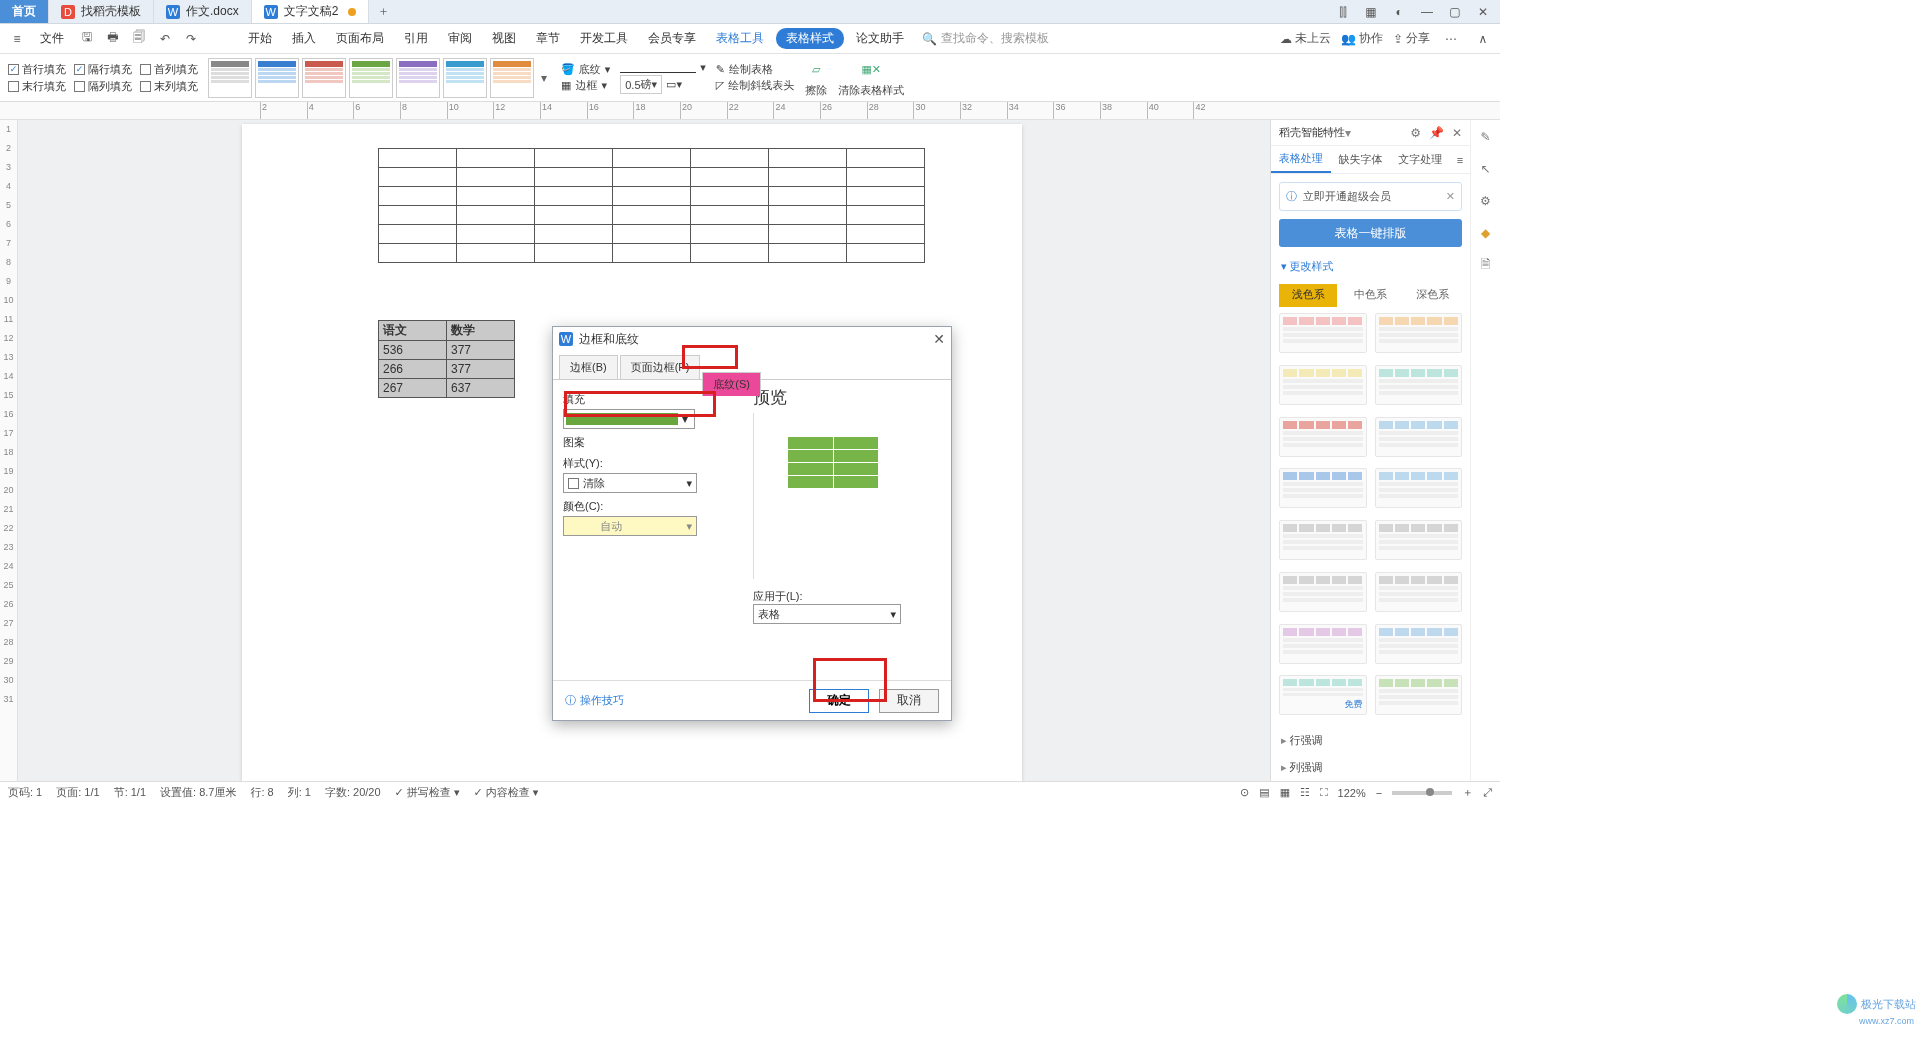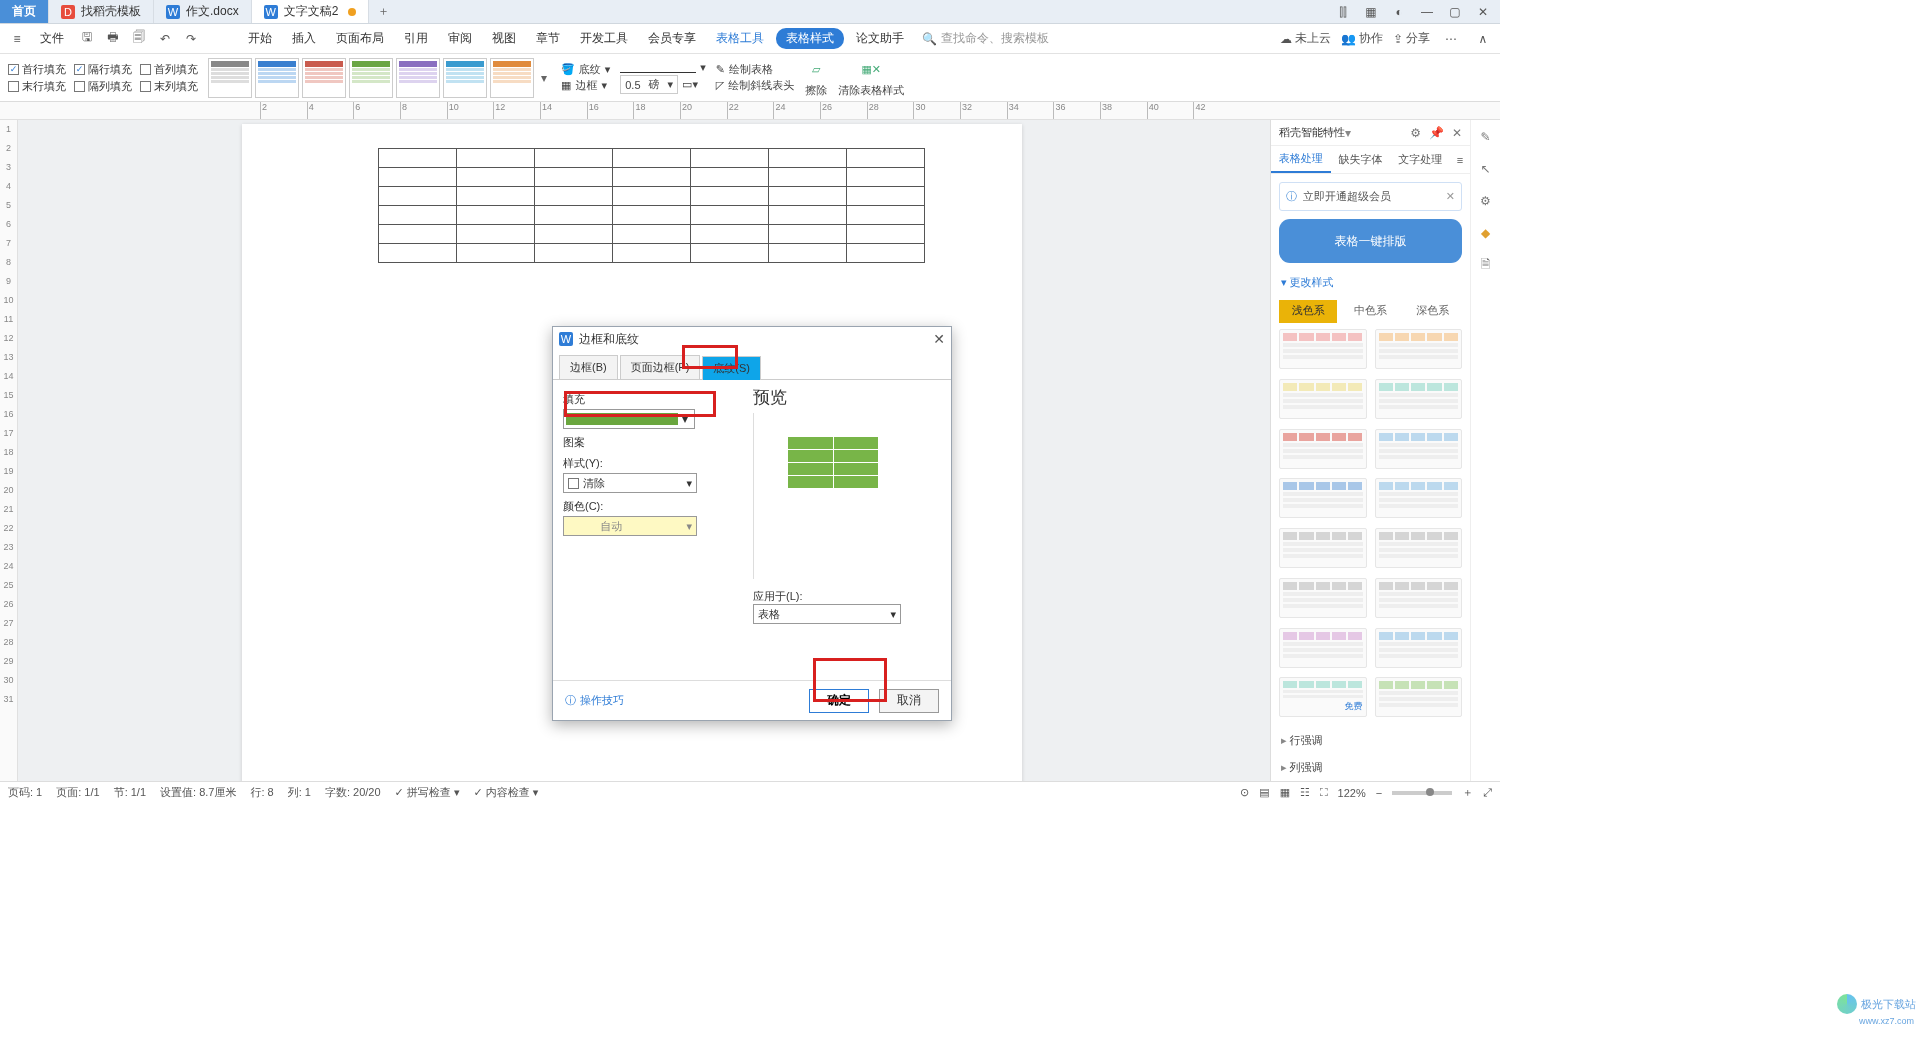--- a/index.html
+++ b/index.html
@@ -42,7 +42,7 @@
 .rgrp{display:flex;flex-direction:column;gap:1px;font-size:11px;color:#444;}
 .rline{display:flex;align-items:center;gap:4px;}
 .linegrp .preview{width:76px;height:10px;border-bottom:1px solid #333;}
-.linegrp .wbox{border:1px solid #ccc;padding:1px 4px;display:flex;align-items:center;gap:8px;}
+.linegrp .wbox{border:1px solid #ccc;padding:1px 4px;display:flex;align-items:center;gap:0;}
 .bigbtn{display:flex;flex-direction:column;align-items:center;gap:2px;color:#444;font-size:11px;}
 .bigbtn .bi{width:24px;height:24px;display:flex;align-items:center;justify-content:center;color:#4a7;}
 

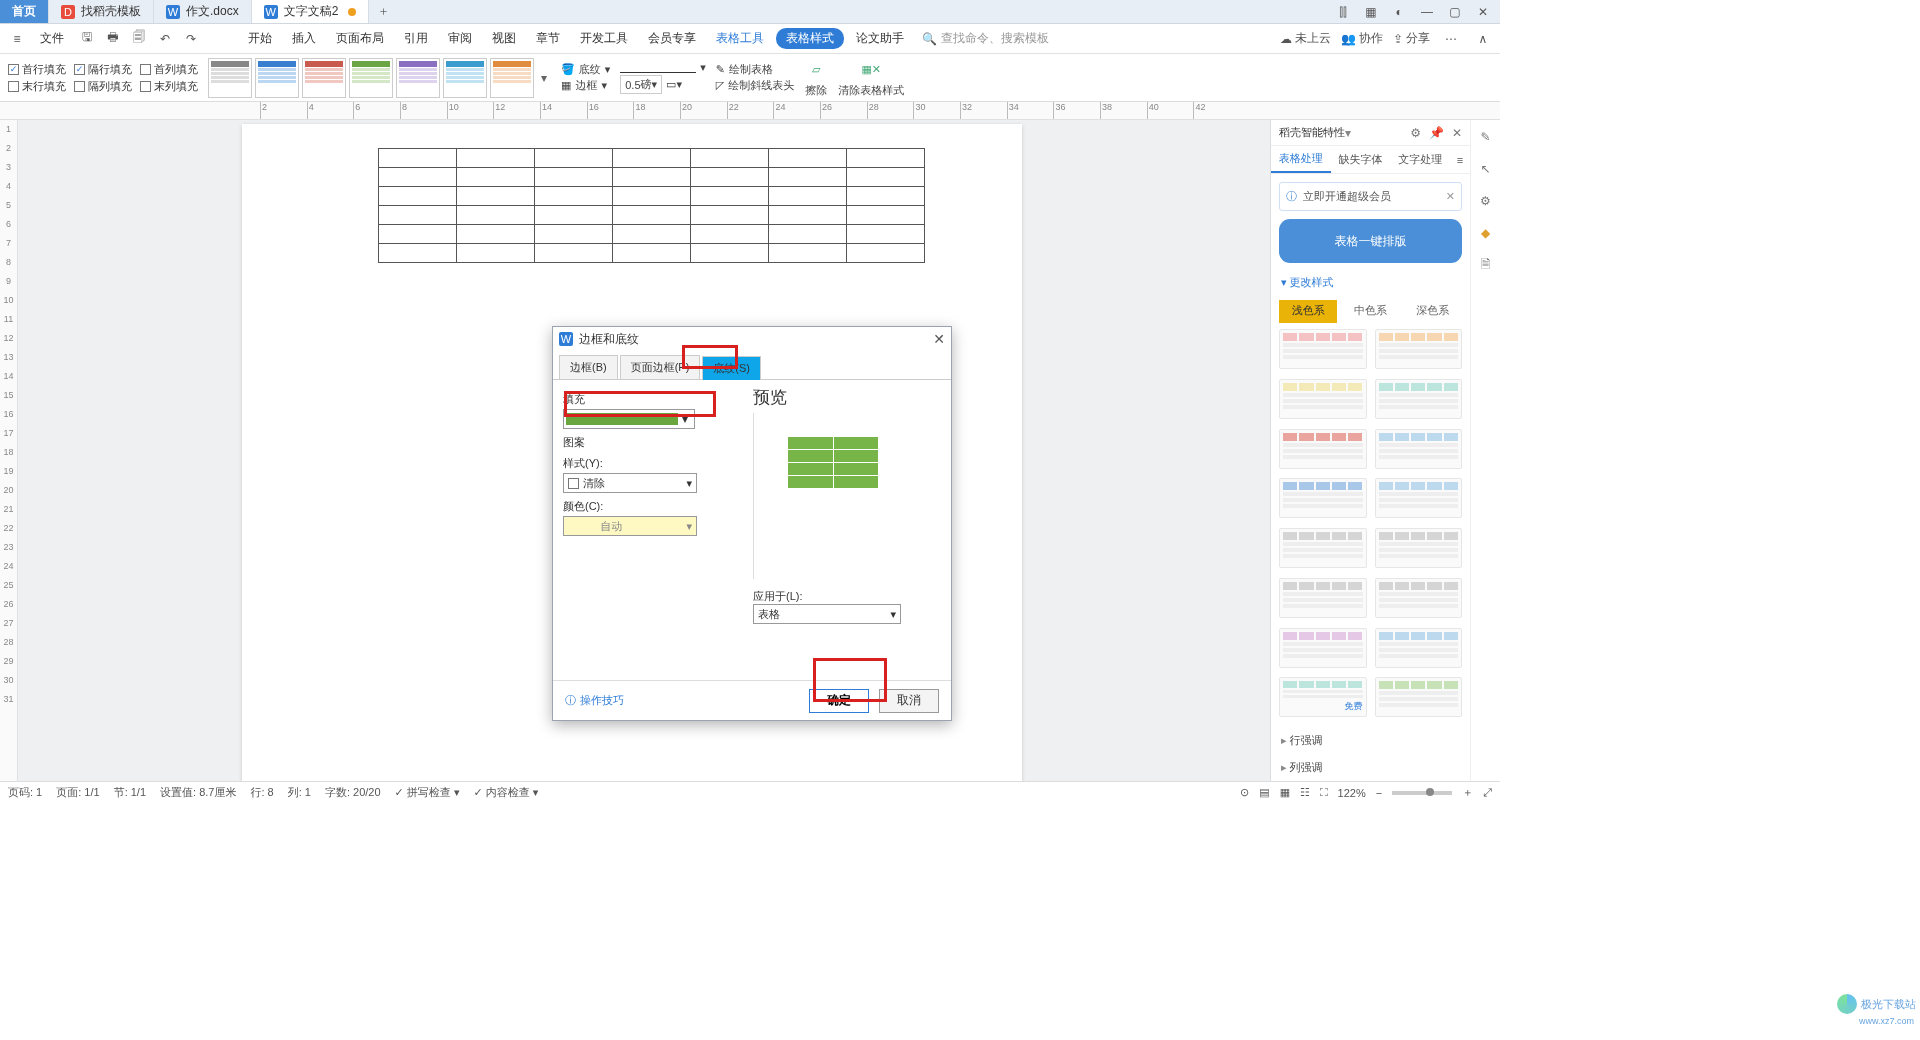--- a/index.html
+++ b/index.html
@@ -102,7 +102,7 @@
 .rp-tabs .t.active{color:#2e7cd6;border-bottom:2px solid #2e7cd6;}
 .rp-banner{margin:8px;border:1px solid #cfe0f5;border-radius:3px;padding:6px;display:flex;align-items:center;font-size:11px;color:#555;}
 .rp-banner .x{margin-left:auto;color:#999;}
-.rp-bigbtn{margin:0 8px 8px;height:44px;background:#4a8fd8;color:#fff;display:flex;align-items:center;justify-content:center;border-radius:11px;font-size:12px;}
+.rp-bigbtn{margin:0 8px 8px;height:28px;background:#4a8fd8;color:#fff;display:flex;align-items:center;justify-content:center;border-radius:3px;font-size:12px;}
 .rp-link{margin:4px 10px;font-size:11px;color:#2e7cd6;}
 .rp-filter{display:flex;margin:6px 8px;gap:4px;}
 .rp-filter .f{flex:1;text-align:center;font-size:11px;padding:3px 0;border-bottom:2px solid transparent;color:#666;}

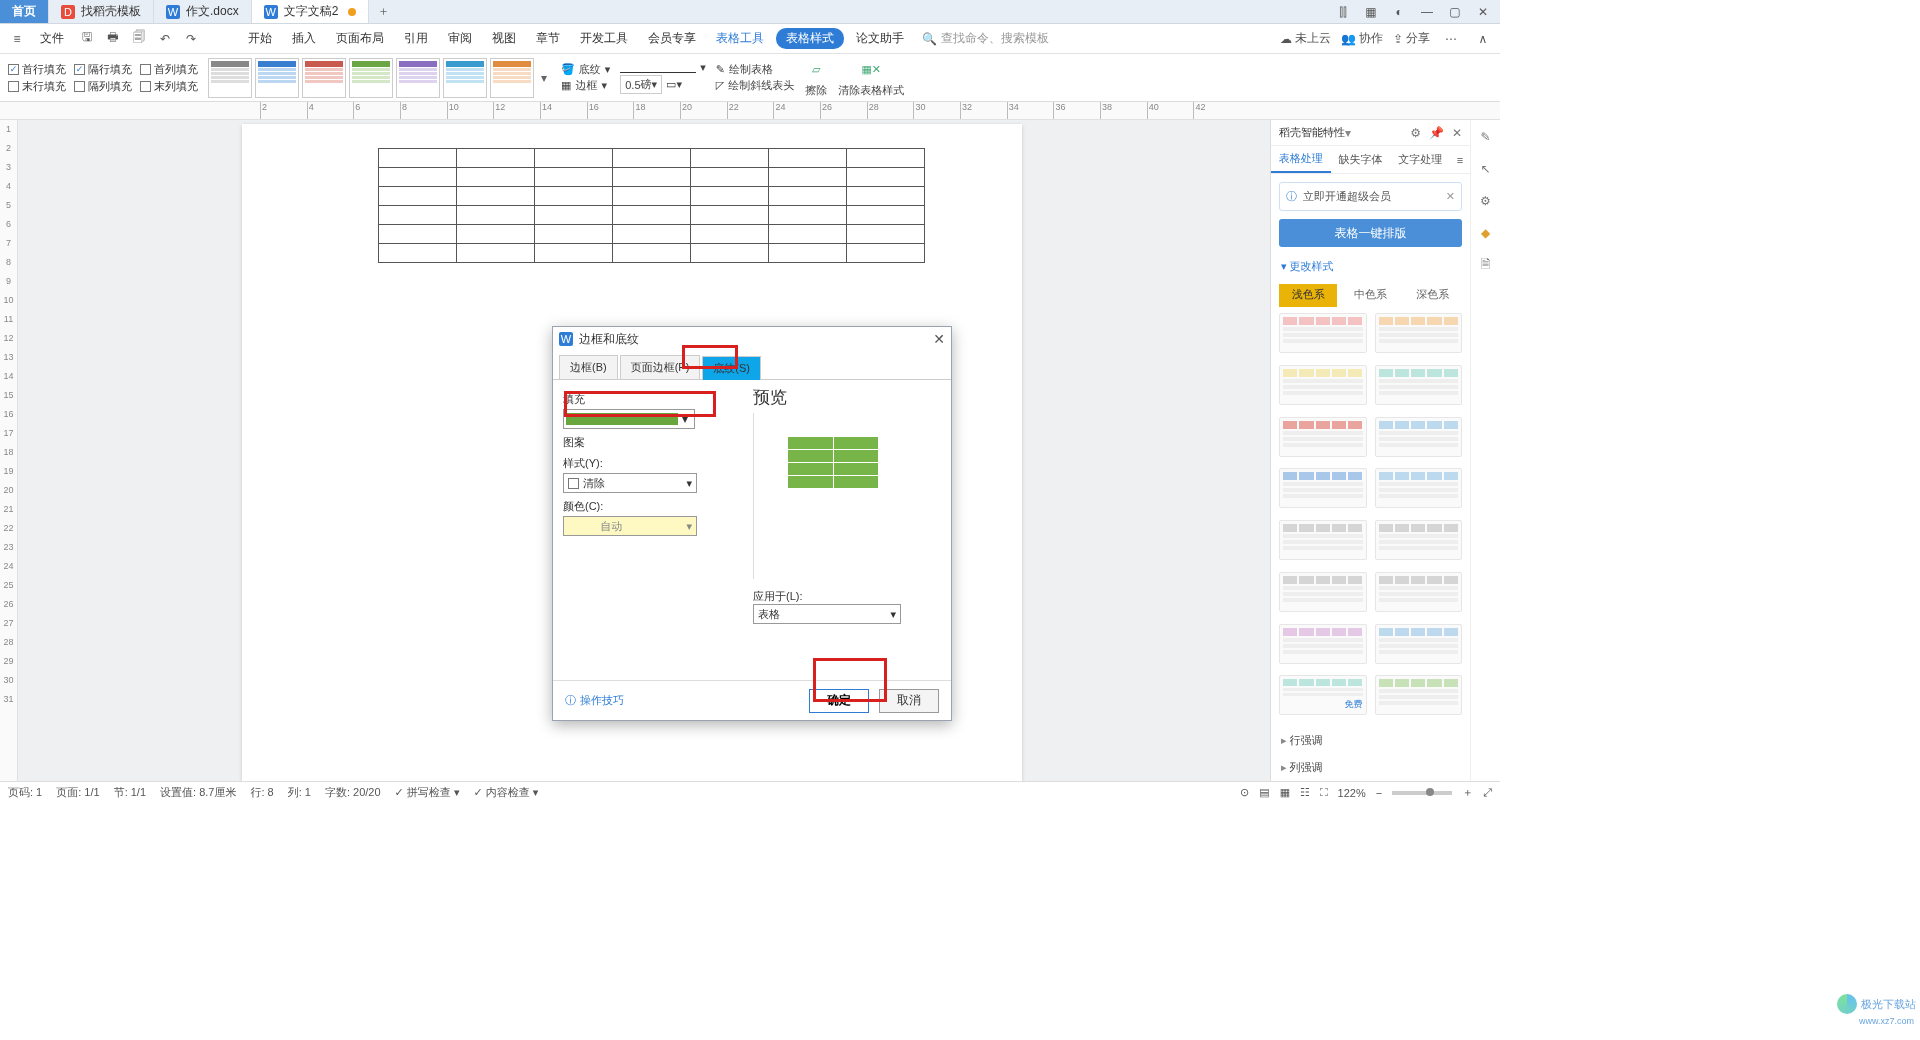--- a/index.html
+++ b/index.html
@@ -451,6 +451,26 @@
             </tr>
       </tbody>
         </table>
+      <table id="tbl2" class="tbl">
+        <tbody>
+            <tr>
+              <td>语文</td>
+              <td>数学</td>
+            </tr>
+        <tr>
+              <td>536</td>
+              <td>377</td>
+            </tr>
+        <tr>
+              <td>266</td>
+              <td>377</td>
+            </tr>
+        <tr>
+              <td>267</td>
+              <td>637</td>
+            </tr>
+      </tbody>
+        </table>
     </div>
 
     <div class="dialog">

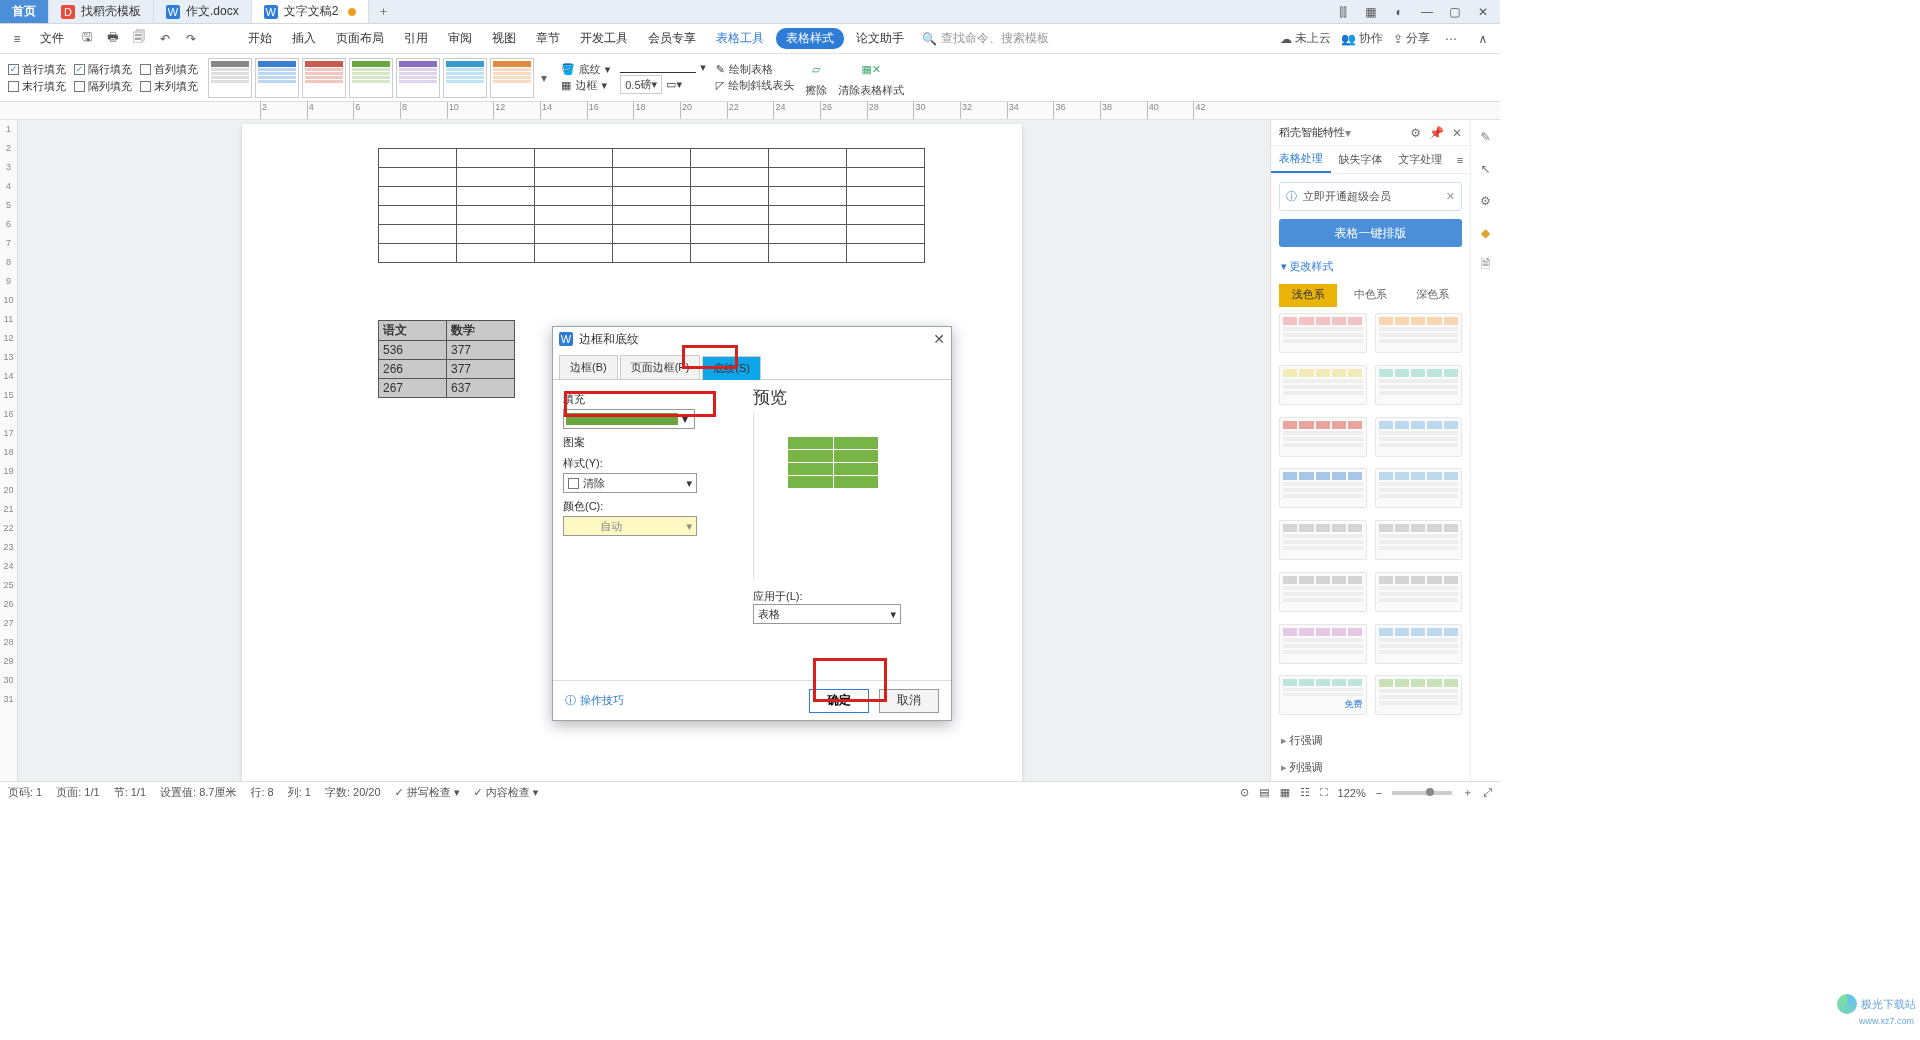--- a/index.html
+++ b/index.html
@@ -68,7 +68,7 @@
 .dlg-close{margin-left:auto;font-size:14px;color:#555;cursor:pointer;}
 .dlg-tabs{display:flex;border-bottom:1px solid #ccc;padding:4px 6px 0;gap:2px;}
 .dtab{padding:4px 10px;border:1px solid #ccc;border-bottom:none;background:#f3f3f3;font-size:11px;}
-.dtab.active{background:#0ea5e9;position:relative;top:1px;}
+.dtab.active{background:#ec4899;position:relative;top:17px;}
 .dlg-body{display:flex;padding:6px 10px 10px;gap:14px;min-height:300px;}
 .dlg-left{flex:0 0 176px;}
 .lbl{font-size:11px;color:#333;margin:6px 0 2px;}

